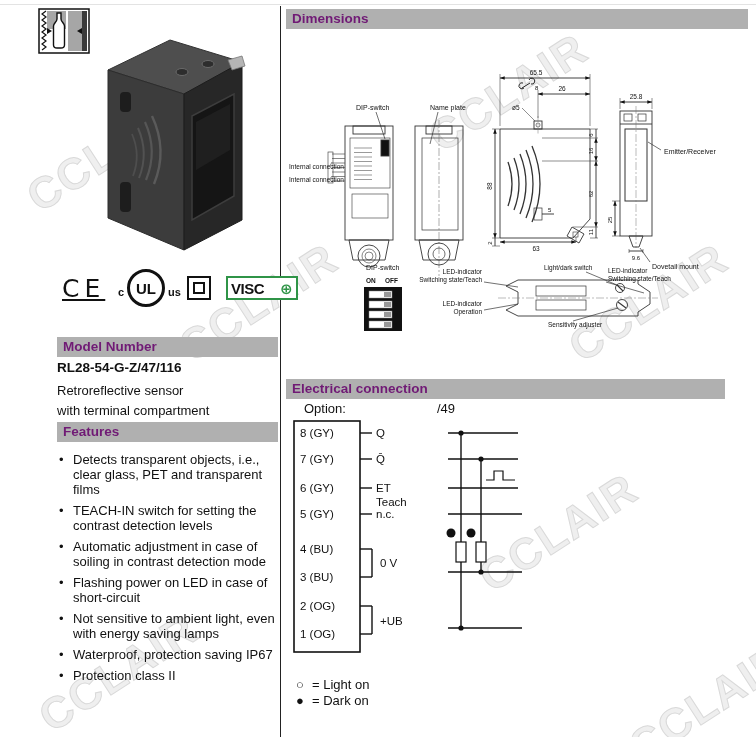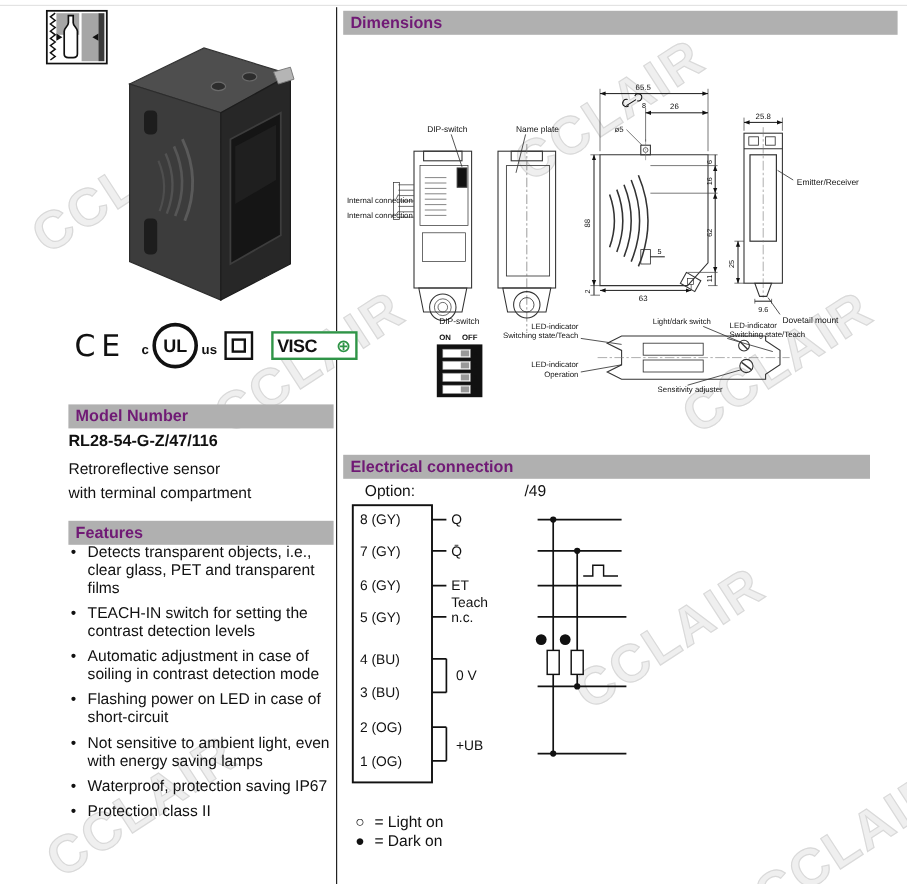--- a/index.html
+++ b/index.html
@@ -31,7 +31,7 @@
   }
   .features-list li::before{content:"\2022";position:absolute;left:2px;top:0;}
   .certrow{position:absolute;top:266px;left:56px;width:220px;height:44px;}
-  .ce{position:absolute;left:6px;top:8px;font-size:25px;letter-spacing:5px;color:#111;font-family:"DejaVu Sans",sans-serif;}
+  .ce{position:absolute;left:6px;top:8px;font-size:25px;letter-spacing:5px;color:#111;font-family:"DejaVu Sans",sans-serif;text-decoration:underline;}
   .cul{position:absolute;left:62px;top:0px;width:66px;height:44px;}
   .cul .c{position:absolute;left:0;top:20px;font-size:11px;font-weight:bold;}
   .cul .circle{

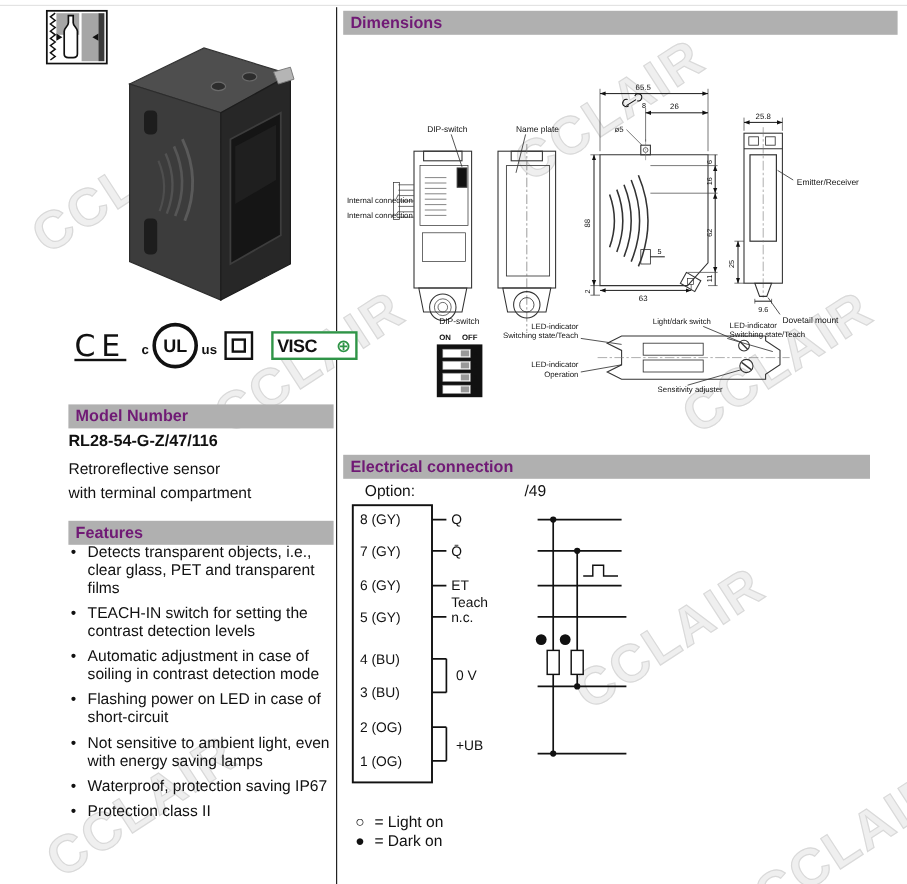--- a/index.html
+++ b/index.html
@@ -121,7 +121,7 @@
 <div class="abs" style="left:57px;top:383px;">Retroreflective sensor</div>
 <div class="abs" style="left:57px;top:403px;">with terminal compartment</div>
 
-<div class="abs secbar" style="left:57px;top:434px;width:221px;">Features</div>
+<div class="abs secbar" style="left:57px;top:422px;width:221px;">Features</div>
 <ul class="abs features-list" style="left:57px;top:452px;">
   <li>Detects transparent objects, i.e., clear glass, PET and transparent films</li>
   <li>TEACH-IN switch for setting the contrast detection levels</li>

